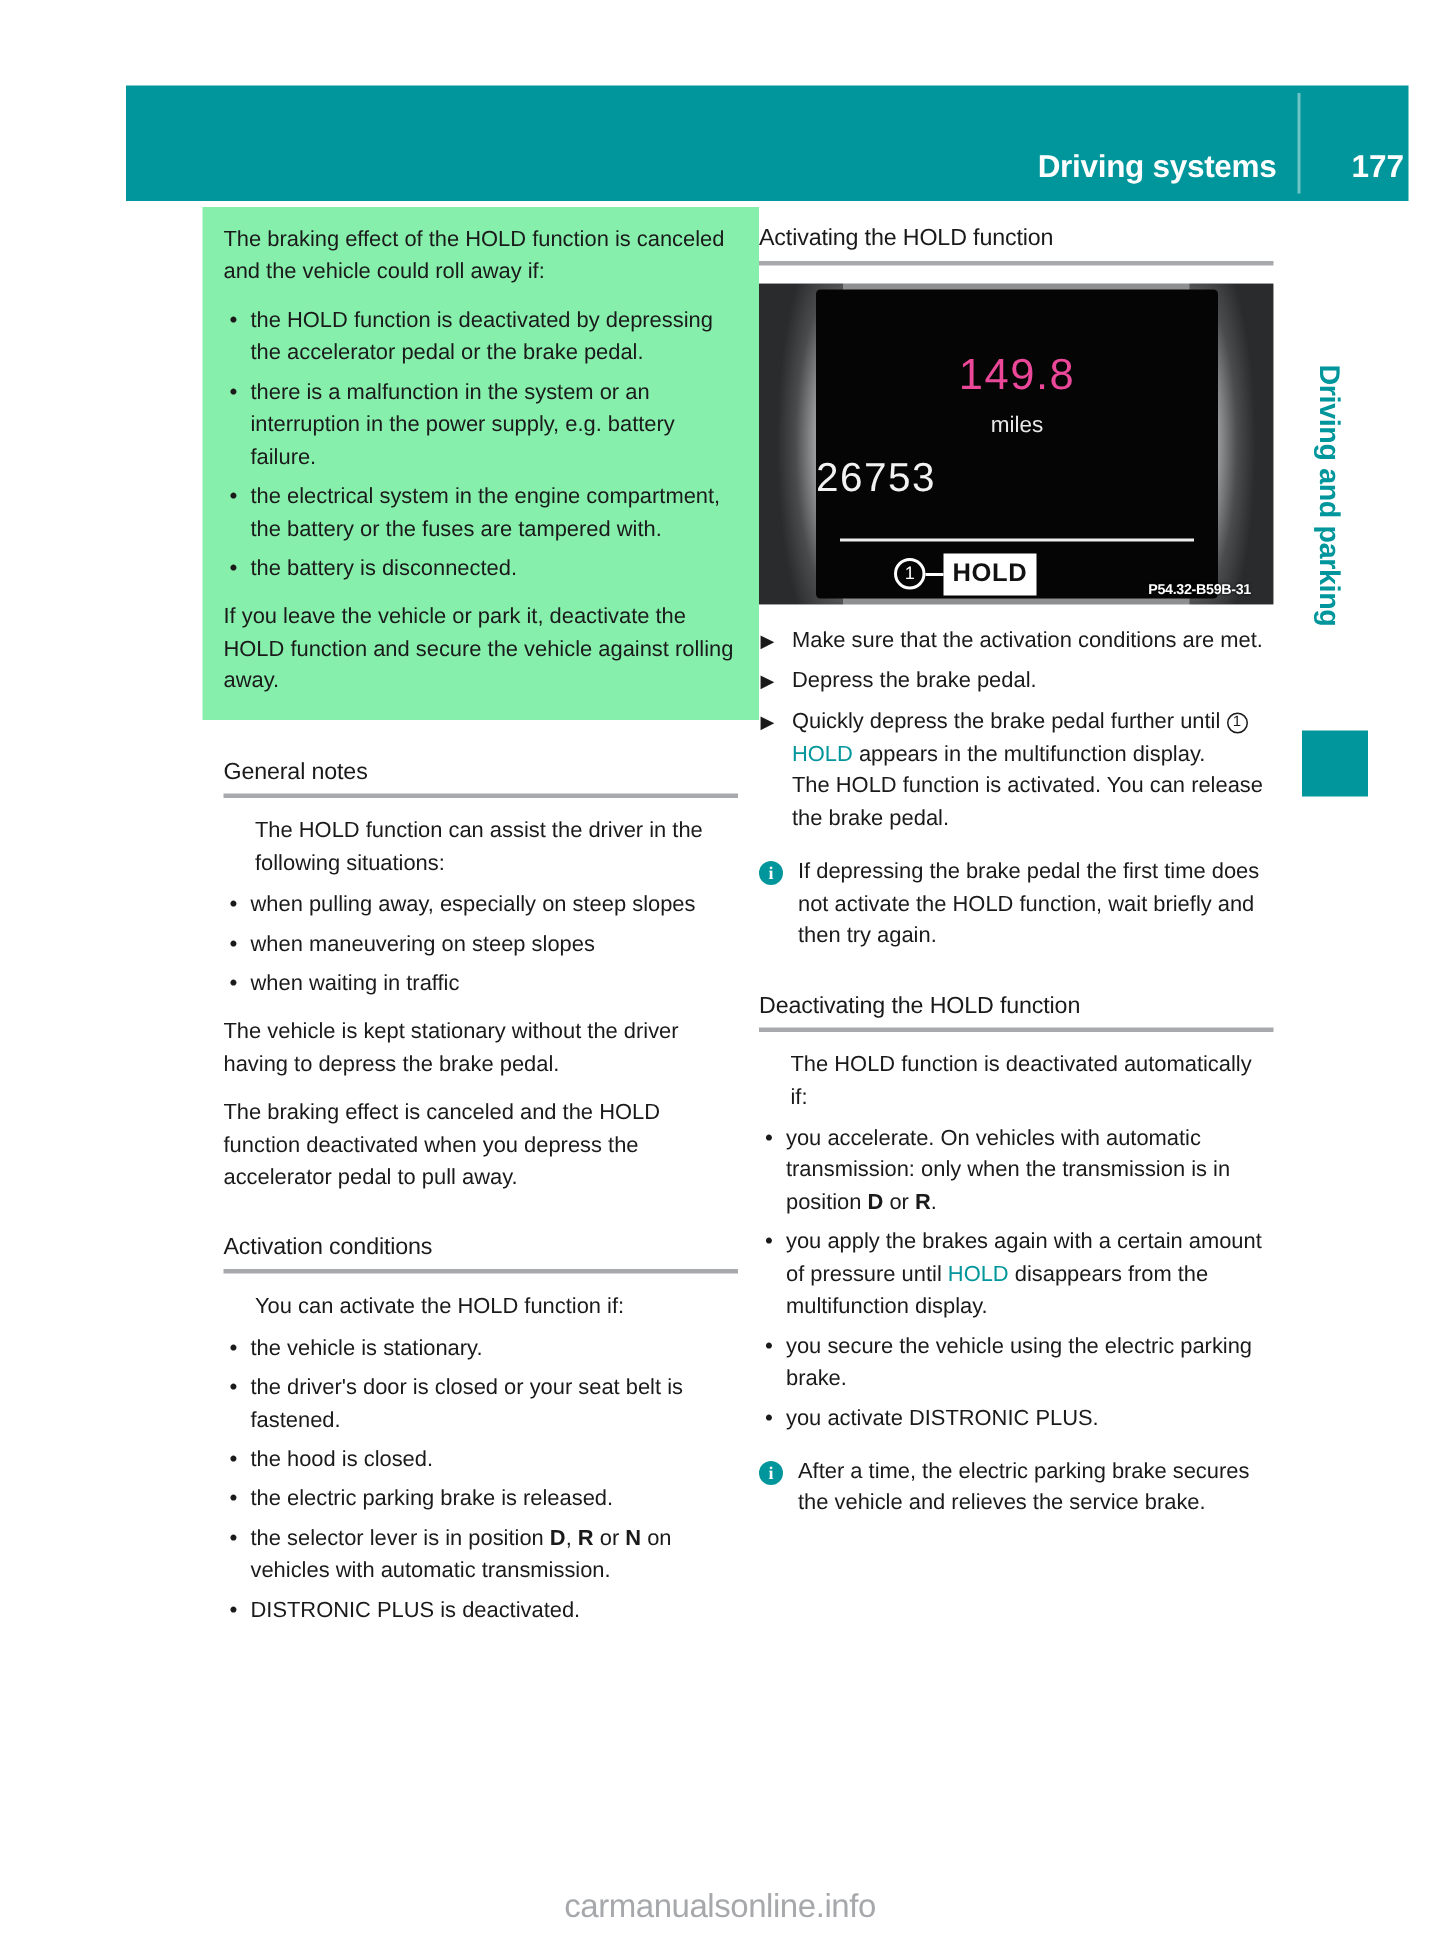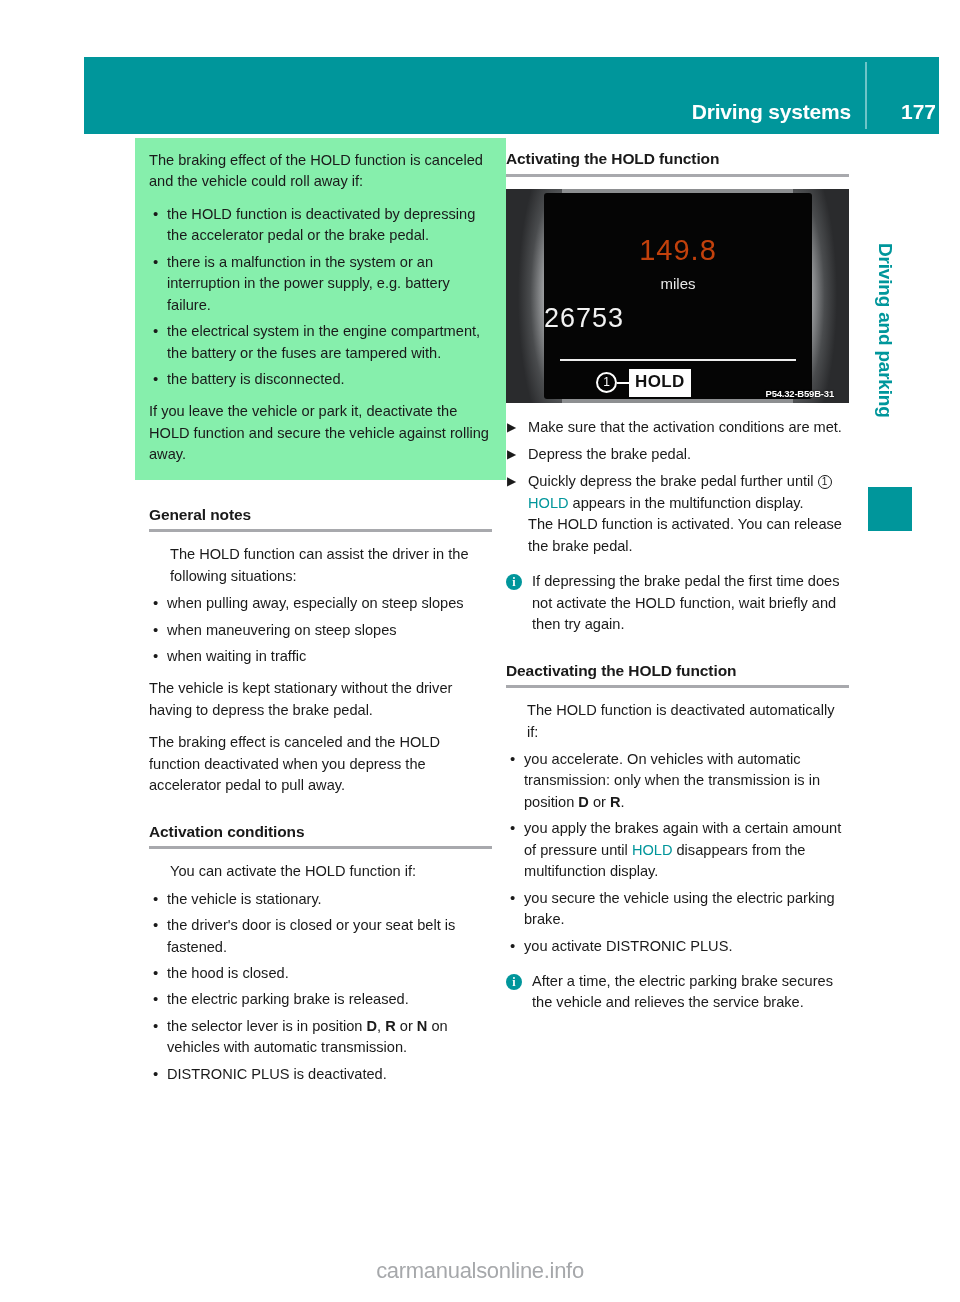--- a/index.html
+++ b/index.html
@@ -99,7 +99,7 @@
 
   h2.section-head {
     font-size: 15.5px;
-    font-weight: bold;
+    font-weight: normal;
     margin: 26px 0 0 0;
     padding: 0 0 5px 0;
     line-height: 1.2;

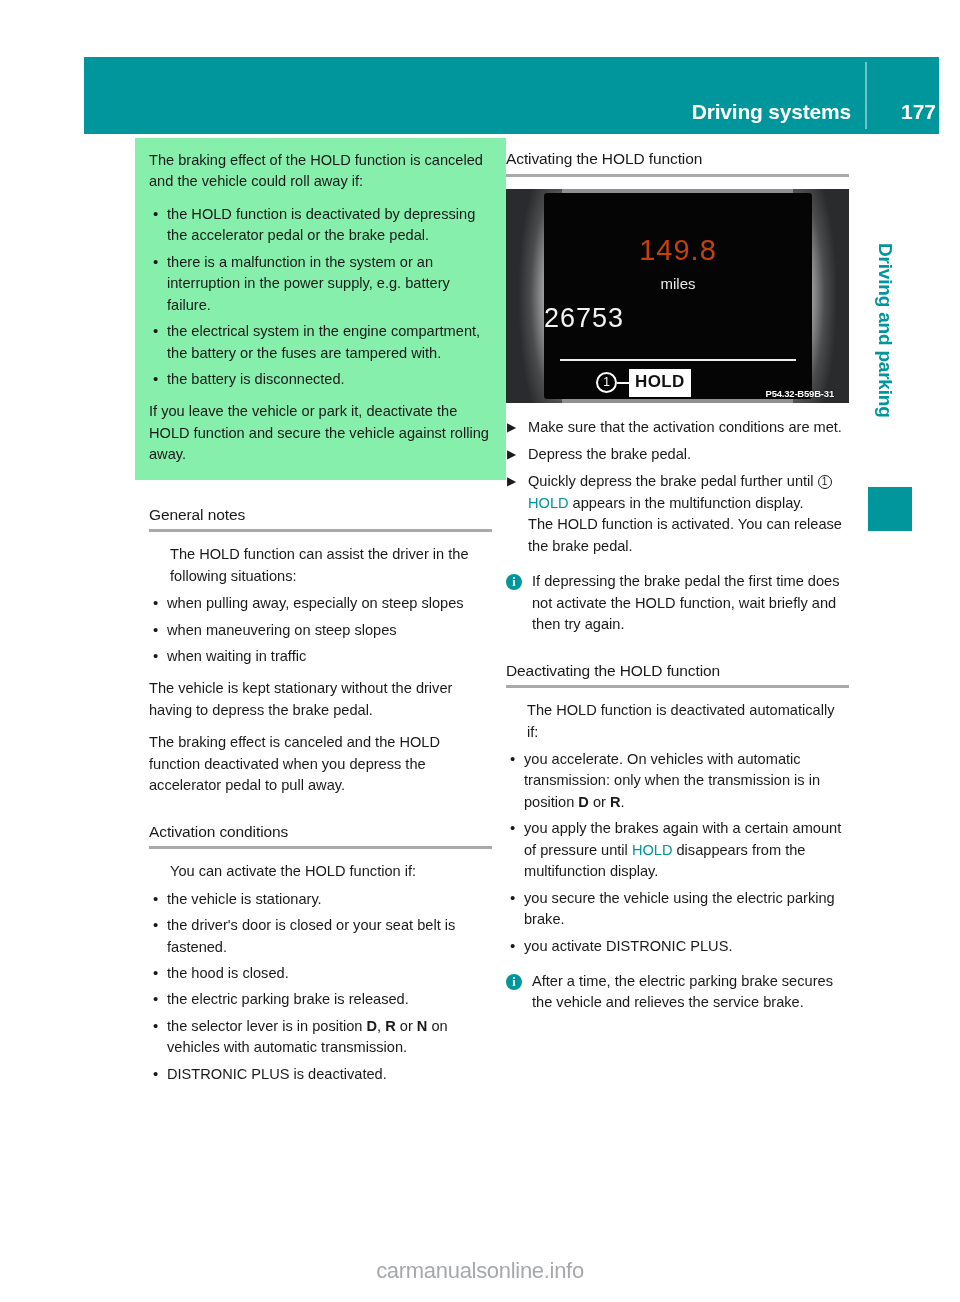--- a/index.html
+++ b/index.html
@@ -207,7 +207,7 @@
   .fig-val {
     position: absolute; left: 0; right: 0; top: 36px;
     text-align: center;
-    color: #c2410c;
+    color: #ec4899;
     font-size: 29px;
     letter-spacing: 1px;
   }

